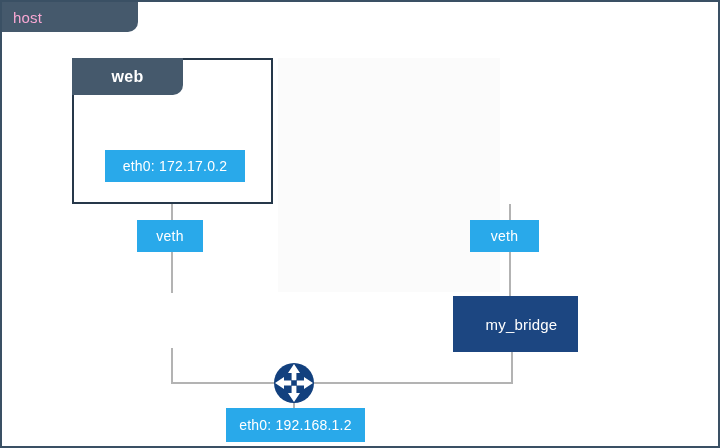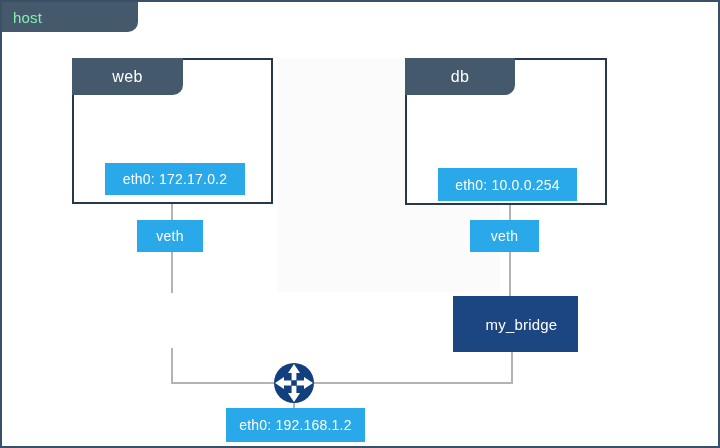--- a/index.html
+++ b/index.html
@@ -22,7 +22,7 @@
   .abs{position:absolute;}
   .host-tab{
     left:0;top:0;width:136px;height:30px;
-    background:var(--tab-slate);color:#86efac;
+    background:var(--tab-slate);color:#f9a8d4;
     border-radius:0 0 10px 0;
     display:flex;align-items:center;padding-left:11px;box-sizing:border-box;
     font-size:15px;letter-spacing:.2px;

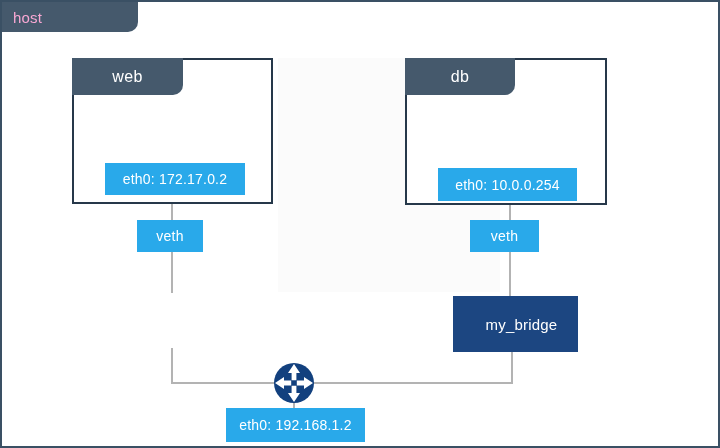--- a/index.html
+++ b/index.html
@@ -36,7 +36,7 @@
     background:var(--tab-slate);color:#fff;
     border-radius:0 0 10px 0;
     display:flex;align-items:center;justify-content:center;
-    font-size:16px;font-weight:400;letter-spacing:.3px;
+    font-size:16px;font-weight:700;letter-spacing:.3px;
   }
   .blue-label{
     background:var(--accent-blue);color:#fff;

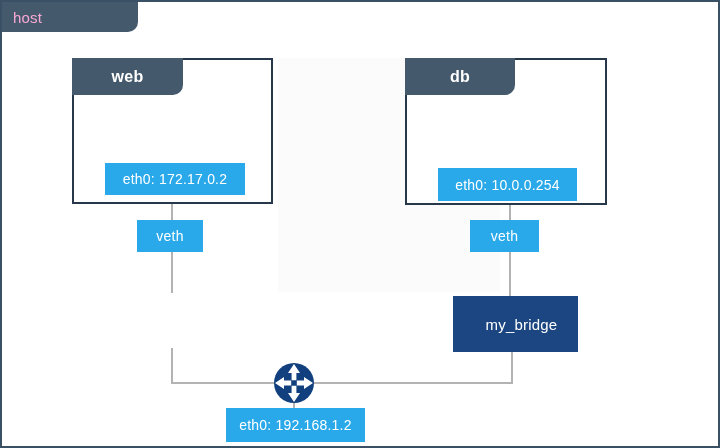--- a/index.html
+++ b/index.html
@@ -73,10 +73,6 @@
     <div class="abs blue-label" style="left:31px;top:103px;width:140px;height:32px;">eth0: 172.17.0.2</div>
   </div>
 
-  <div class="abs container-box" style="left:403px;top:56px;width:202px;height:147px;">
-    <div class="container-tab" style="width:110px;">db</div>
-    <div class="abs blue-label" style="left:31px;top:108px;width:139px;height:33px;">eth0: 10.0.0.254</div>
-  </div>
 
   <div class="abs blue-label" style="left:135px;top:218px;width:66px;height:32px;">veth</div>
   <div class="abs blue-label" style="left:468px;top:218px;width:69px;height:32px;">veth</div>

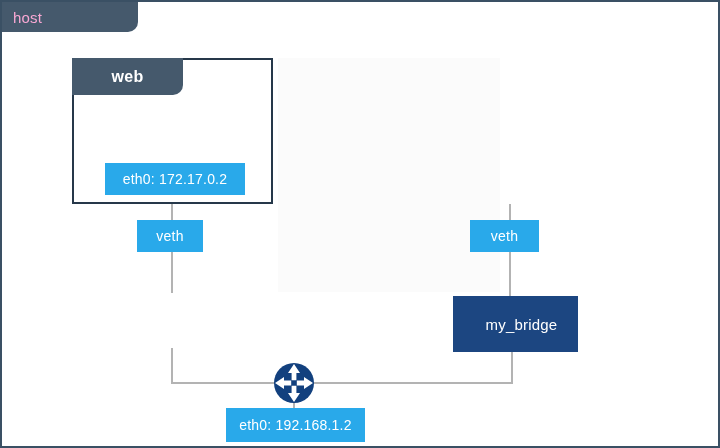--- a/index.html
+++ b/index.html
@@ -70,7 +70,7 @@
 
   <div class="abs container-box" style="left:70px;top:56px;width:201px;height:146px;">
     <div class="container-tab" style="width:111px;">web</div>
-    <div class="abs blue-label" style="left:31px;top:103px;width:140px;height:32px;">eth0: 172.17.0.2</div>
+    <div class="abs blue-label" style="left:31px;top:90px;width:140px;height:32px;">eth0: 172.17.0.2</div>
   </div>
 
 

